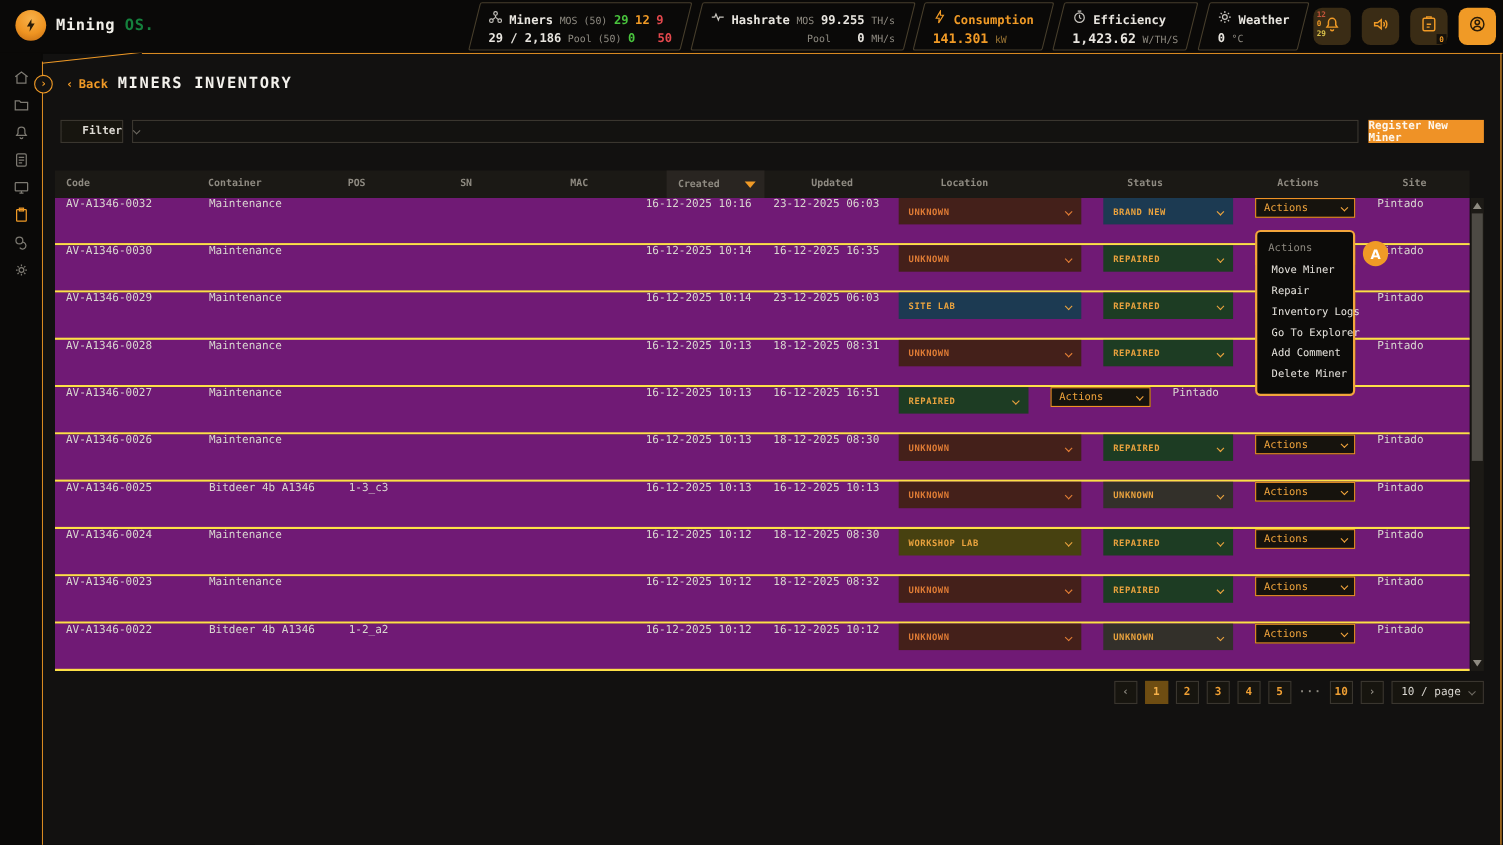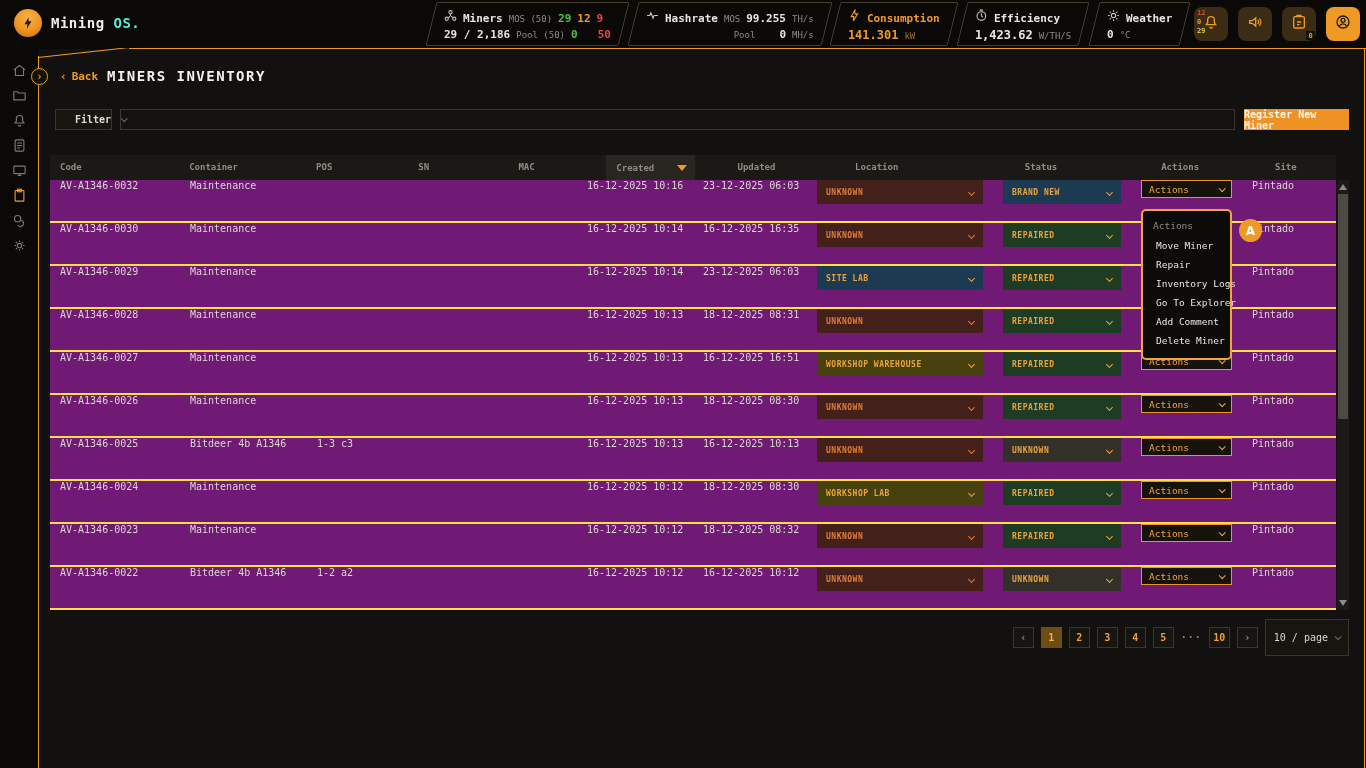--- a/index.html
+++ b/index.html
@@ -12,7 +12,7 @@
   #logo-mark { width:28px; height:28px; border-radius:50%; background:radial-gradient(circle at 50% 30%, #f7b14a 0%, #ef9421 55%, #c06a14 100%); display:flex; align-items:center; justify-content:center; }
   #logo-mark svg { width:14px; height:14px; }
   .brand { font-size:14px; font-weight:bold; color:#f1efe9; letter-spacing:.5px; }
-  .brand-os { color:#5eead4;text-align:center; }
+  .brand-os { color:#15803d;text-align:center; }
 
   #stats { position:absolute; right:6px; top:2px; height:44px; display:flex; align-items:stretch; gap:9px; }
   .statbox { border:1px solid #473e2c; border-radius:2px; transform:skewX(-14deg); padding:4px 12px; display:flex; align-items:center; }

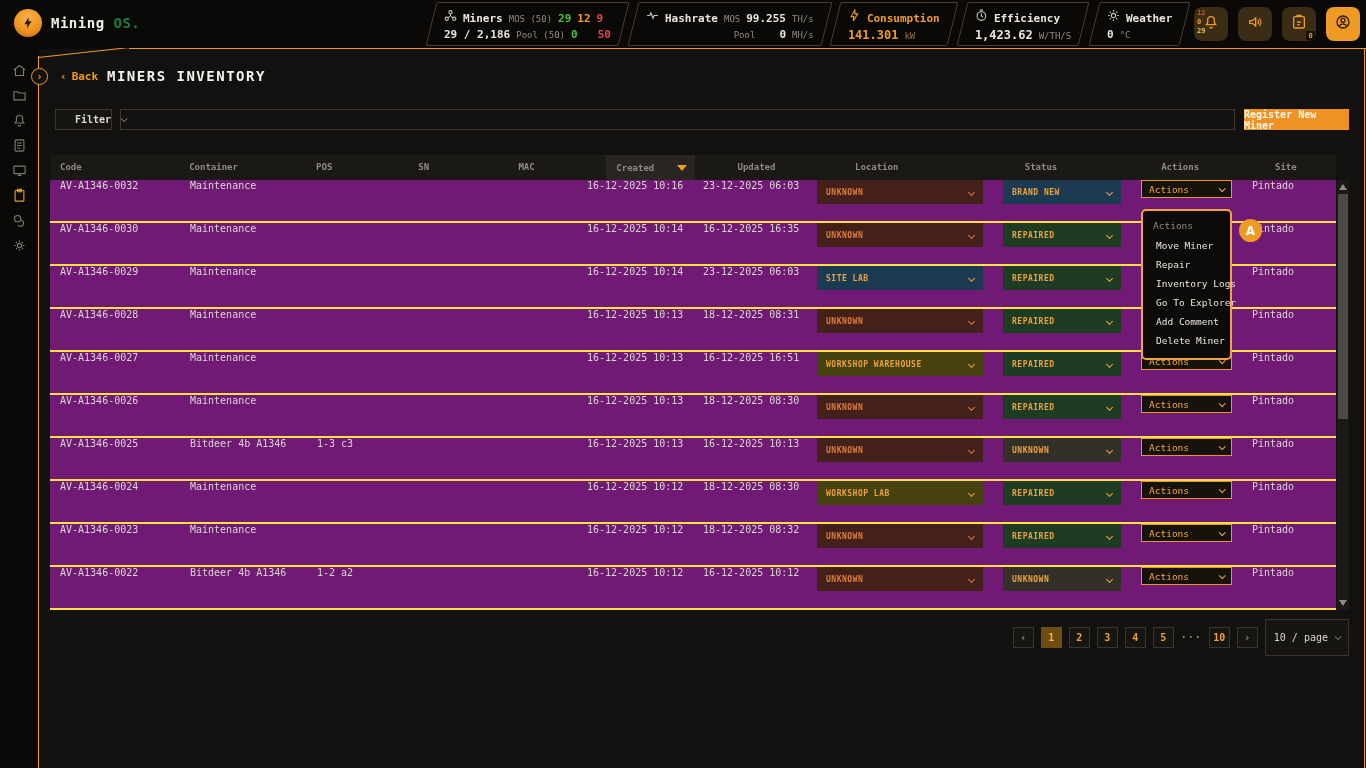--- a/index.html
+++ b/index.html
@@ -451,12 +451,6 @@
         <div class="tcell c4"></div>
         <div class="tcell c5">16-12-2025 10:13</div>
         <div class="tcell c6">16-12-2025 16:51</div>
-        <div class="c7">
-          <div class="badge w-loc b-olive">
-            <span>WORKSHOP WAREHOUSE</span>
-            <span class="chev"></span>
-          </div>
-        </div>
         <div class="c8">
           <div class="badge w-st b-green">
             <span>REPAIRED</span>

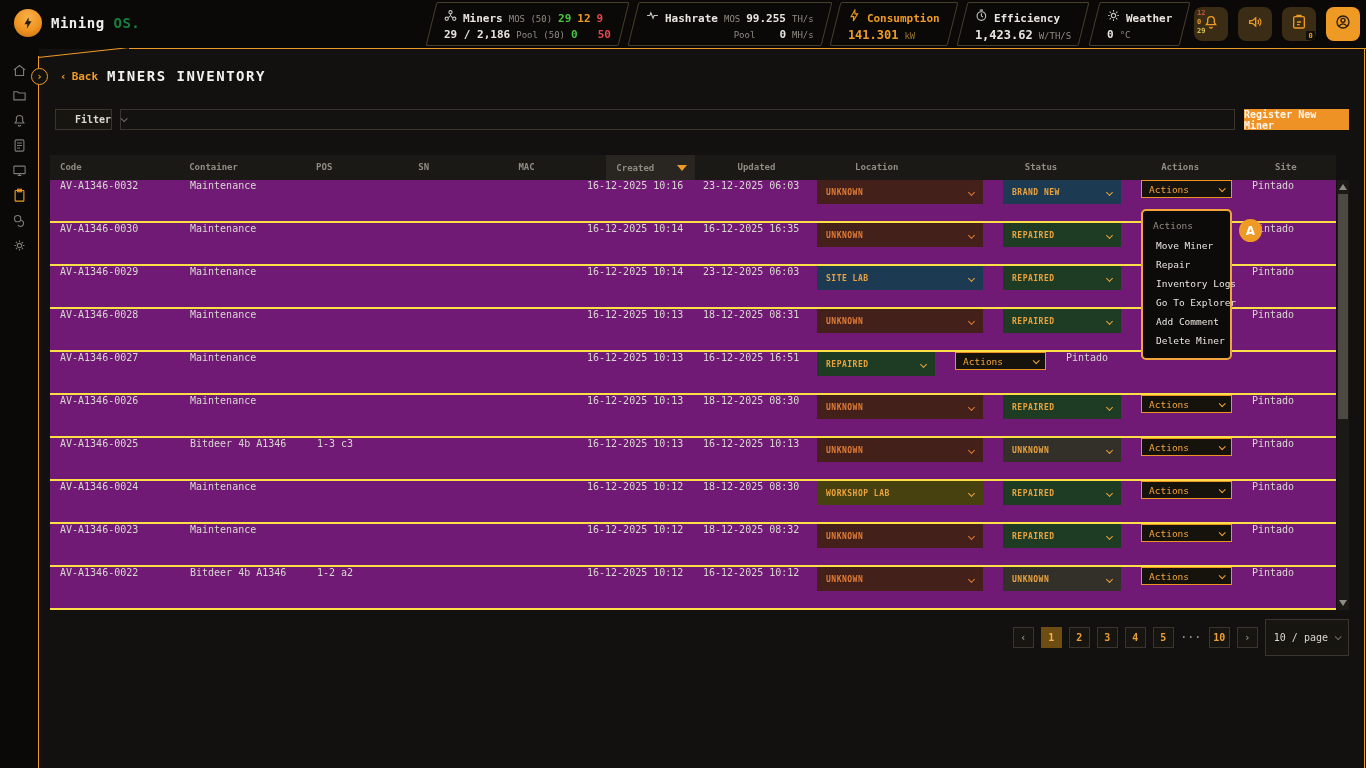--- a/index.html
+++ b/index.html
@@ -99,7 +99,7 @@
   .pg.num { color:#ef9f33; }
   .pg.active { background:#6e4d12; border-color:#6e4d12; color:#f6b14a; }
   .pg.dots { border:none; background:transparent; color:#8f8b82; letter-spacing:1px; }
-  #page-size { height:37px; border:1px solid #3a362f; background:#17150f; color:#d9d6d0; font-size:10px; display:flex; align-items:center; gap:7px; padding:0 8px; cursor:pointer; }
+  #page-size { height:21px; border:1px solid #3a362f; background:#17150f; color:#d9d6d0; font-size:10px; display:flex; align-items:center; gap:7px; padding:0 8px; cursor:pointer; }
   #page-size .chev { color:#6e6a62; }
 </style>
 </head>

